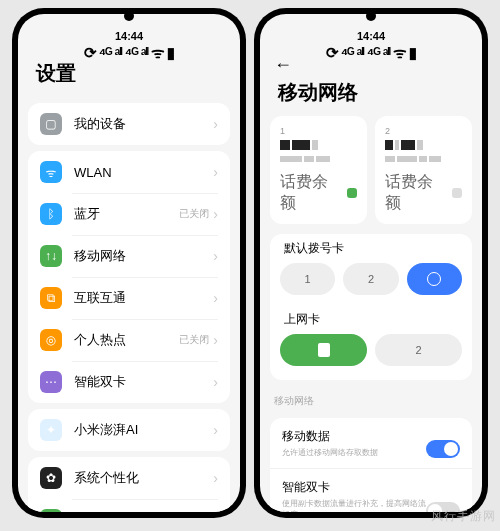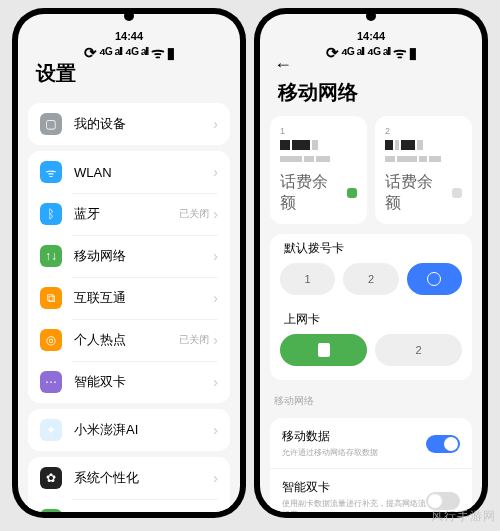--- a/index.html
+++ b/index.html
@@ -150,7 +150,7 @@
 
     .muted-header { font-size:10px; color:#aaa; padding: 8px 14px 4px;}
     .toggle-row {
-      display:flex; align-items:center;
+      display:flex; align-items:flex-end;
       padding:10px 12px;
     }
     .toggle-row .tlabels { flex:1; }

